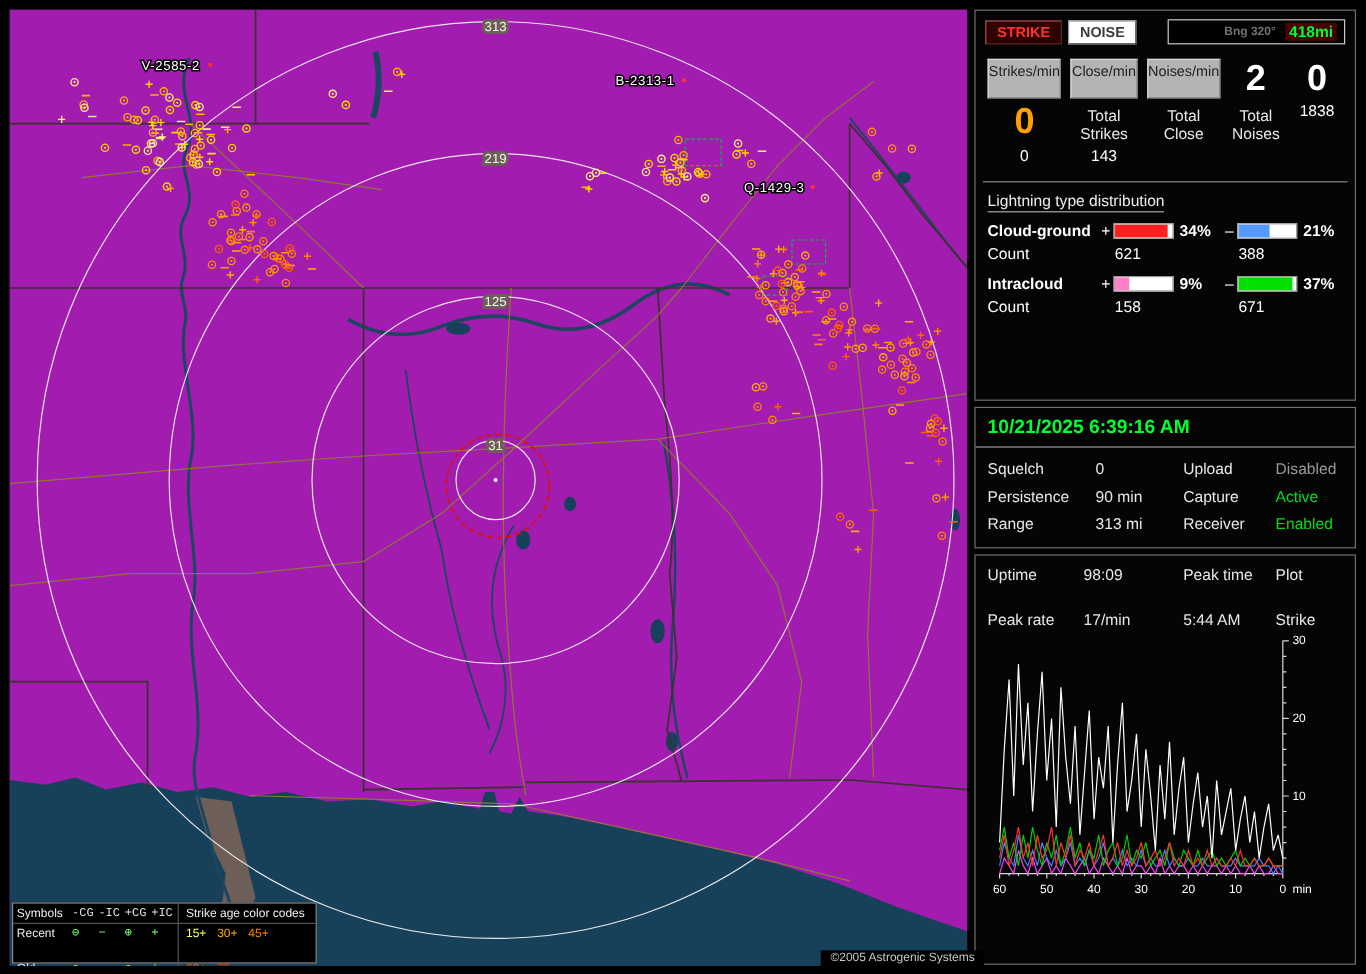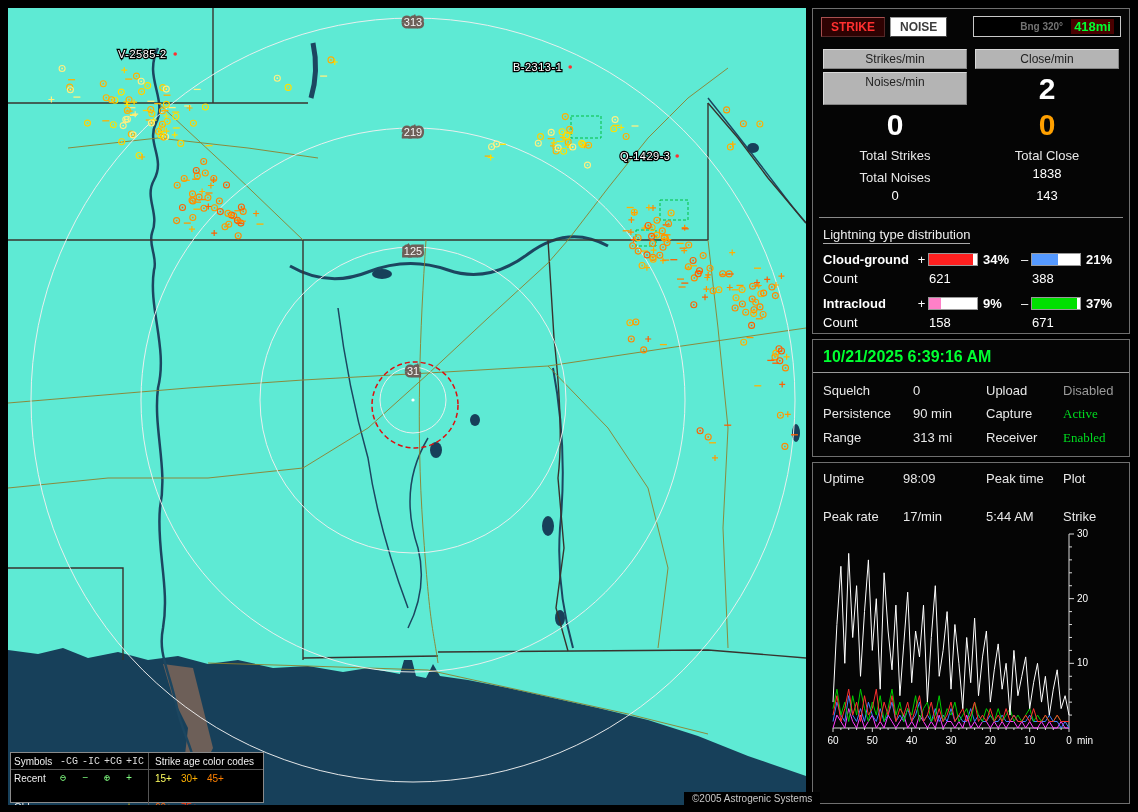--- a/index.html
+++ b/index.html
@@ -7,7 +7,7 @@
   .screen{position:absolute;inset:0;width:1138px;height:812px;background:#000;}
 
   
-  .map{position:absolute;left:8px;top:8px;width:798px;height:797px;background:#5eead4;overflow:hidden;}
+  .map{position:absolute;left:8px;top:8px;width:798px;height:797px;background:#a21caf;overflow:hidden;}
   .map svg{position:absolute;left:0;top:0;}
   .ring{fill:none;stroke:#efefef;stroke-width:1;opacity:.95;}
   .ring-label{fill:#f5f5f5;font-size:11px;font-family:"Liberation Sans",sans-serif;

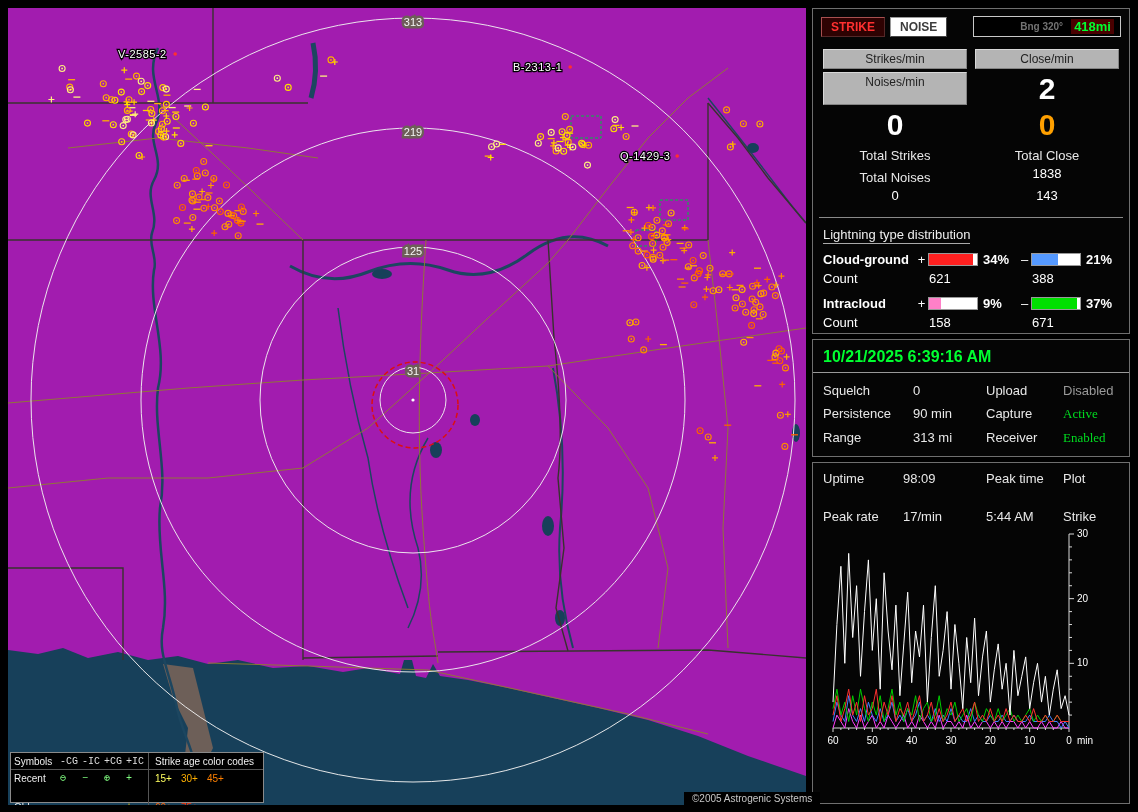--- a/index.html
+++ b/index.html
@@ -49,7 +49,7 @@
   .bng-box{margin-left:auto;border:1px solid #c8c8c8;background:#000;padding:2px 6px;display:flex;gap:8px;align-items:center;}
   .bng{color:#737373;font-weight:bold;font-size:10px;margin-left:40px;}
   .dist-mi{color:#00ff30;font-weight:bold;font-size:13px;background:#4a0000;padding:0 3px;}
-  .stats-grid{display:grid;grid-template-columns:1fr 1fr;gap:3px 8px;padding:10px 4px 4px;text-align:center;}
+  .stats-grid{display:grid;grid-template-columns:1fr 1fr 1fr 1fr 1fr;gap:3px 8px;padding:10px 4px 4px;text-align:center;}
   .stat-h{background:#b4b4b4;color:#222;border:1px outset #d8d8d8;font-size:12px;padding:2px 0;cursor:pointer;}
   .stat-rate{font-size:30px;font-weight:bold;color:#fff;line-height:1.1;}
   .stat-rate.orange{color:#ffa000;}

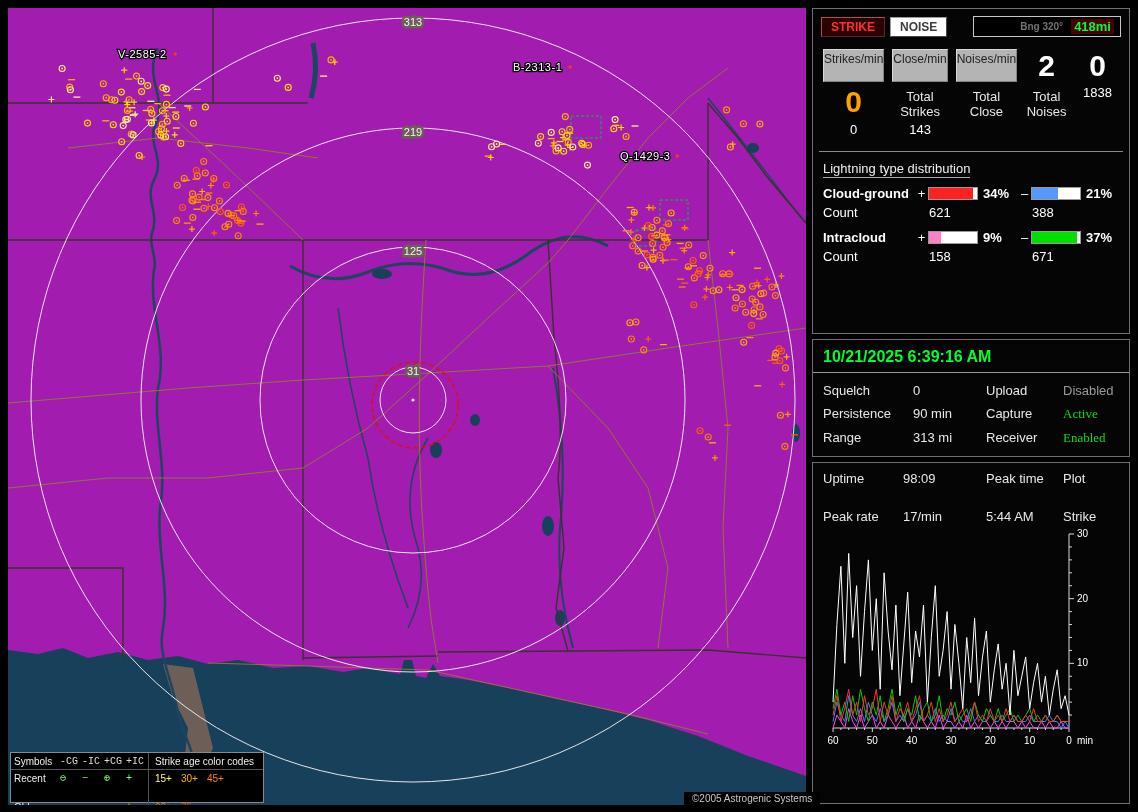--- a/index.html
+++ b/index.html
@@ -72,7 +72,7 @@
   .datetime{color:#00ff30;font-size:16px;font-weight:bold;}
   .clock-hr{border-top:1px solid #999;margin:6px -10px 10px;}
   .clock-grid{display:grid;grid-template-columns:90px 73px 77px 1fr;row-gap:8px;font-size:13px;color:#e8e8e8;}
-  .c-green{color:#00dd20;font-family:Liberation Serif, serif;}
+  .c-green{color:#00dd20;}
   .c-dim{color:#9a9a9a;}
 
   

